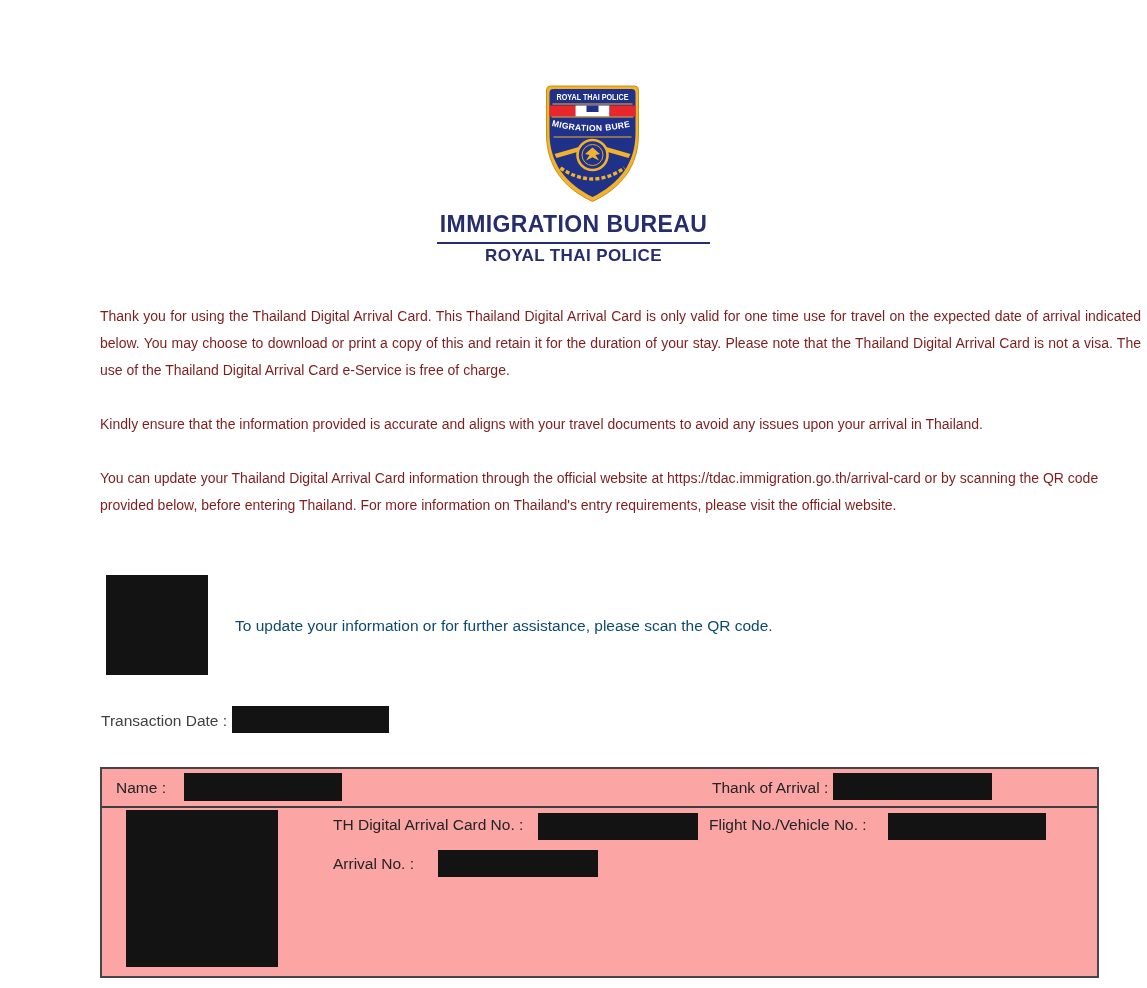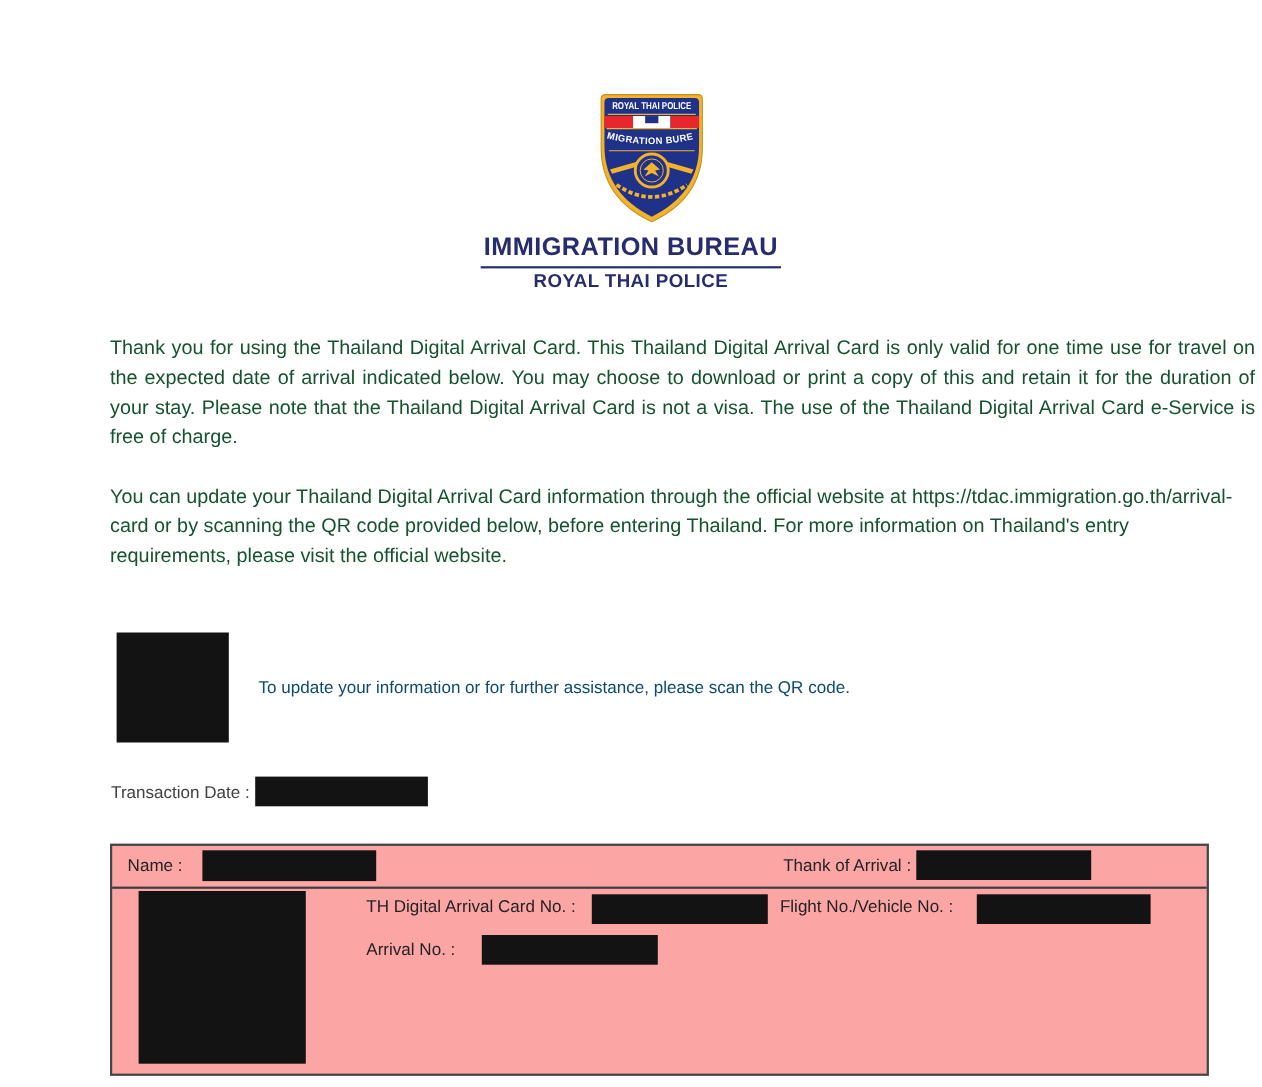--- a/index.html
+++ b/index.html
@@ -19,7 +19,7 @@
     color:#262d6e; font-size:17px; font-weight:bold; letter-spacing:0.4px; line-height:1;
   }
   
-  .body-text { position:absolute; left:100px; top:303px; width:1041px; color:#14532d; font-size:18px; line-height:27px; }
+  .body-text { position:absolute; left:100px; top:303px; width:1041px; color:#7f1d1d; font-size:14px; line-height:27px; }
   .body-text p { margin:0 0 27px 0; }
   .body-text p.just { text-align:justify; }
   

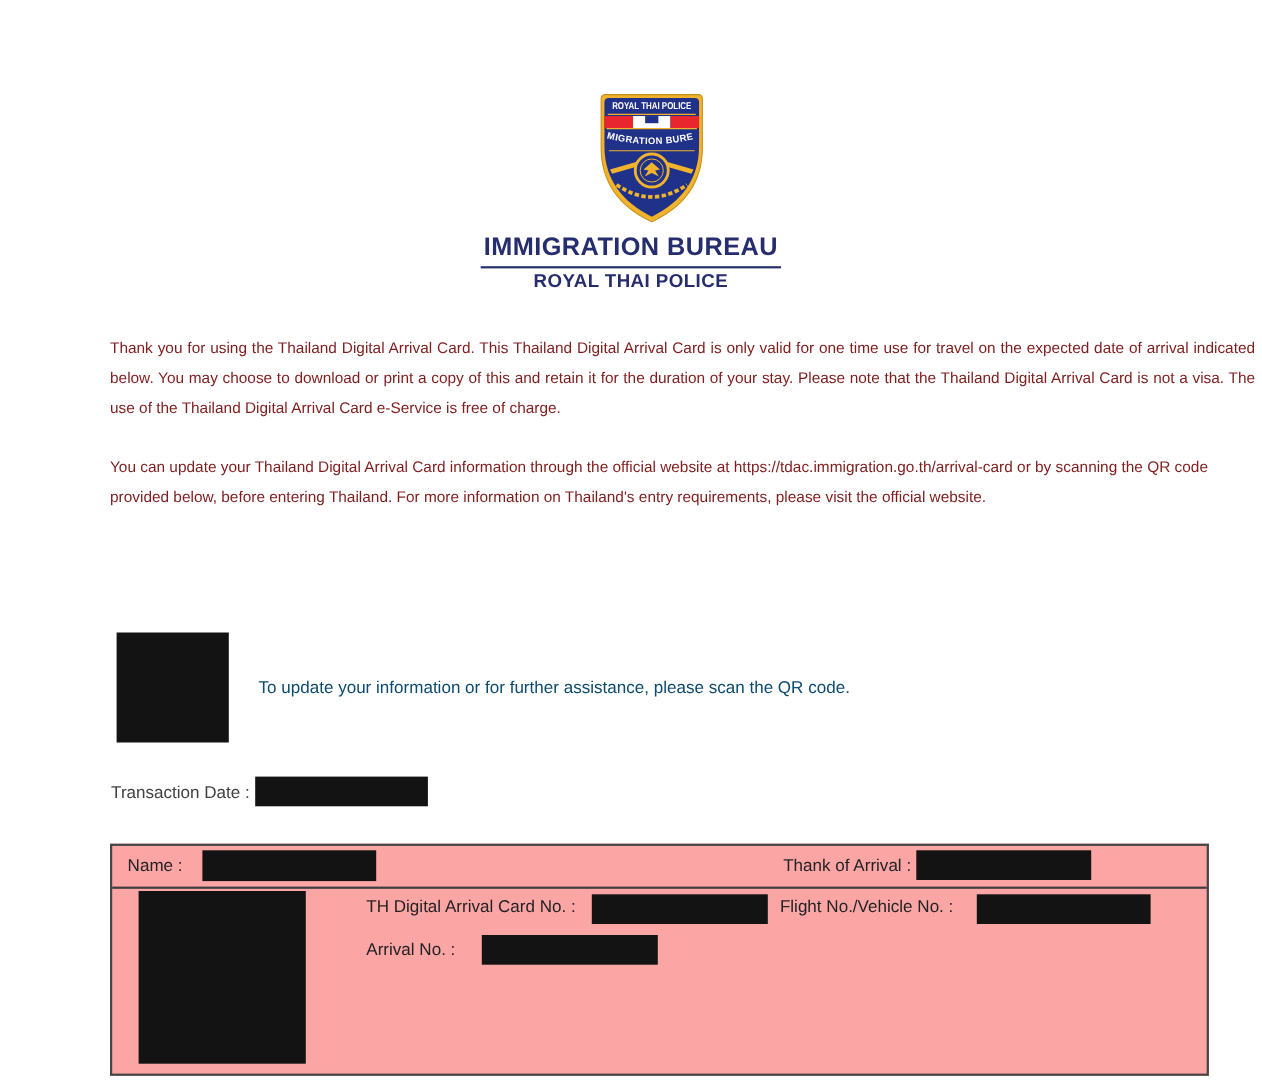--- a/index.html
+++ b/index.html
@@ -94,6 +94,7 @@
 
   <div class="body-text">
     <p class="just">Thank you for using the Thailand Digital Arrival Card. This Thailand Digital Arrival Card is only valid for one time use for travel on the expected date of arrival indicated below. You may choose to download or print a copy of this and retain it for the duration of your stay. Please note that the Thailand Digital Arrival Card is not a visa. The use of the Thailand Digital Arrival Card e-Service is free of charge.</p>
+    <p class="just">Kindly ensure that the information provided is accurate and aligns with your travel documents to avoid any issues upon your arrival in Thailand.</p>
     <p>You can update your Thailand Digital Arrival Card information through the official website at https://tdac.immigration.go.th/arrival-card or by scanning the QR code provided below, before entering Thailand. For more information on Thailand's entry requirements, please visit the official website.</p>
   </div>
 

